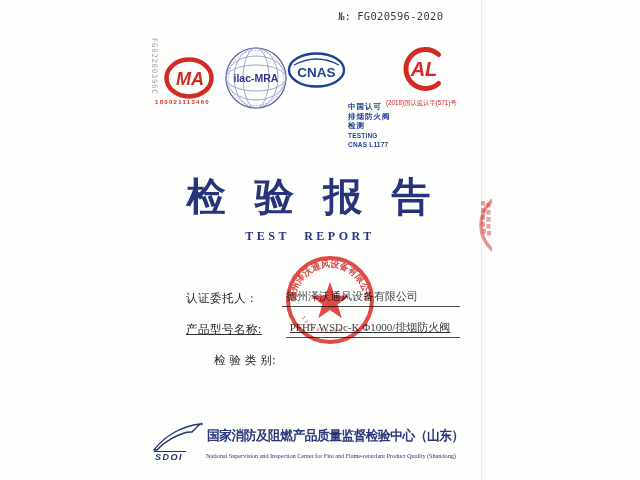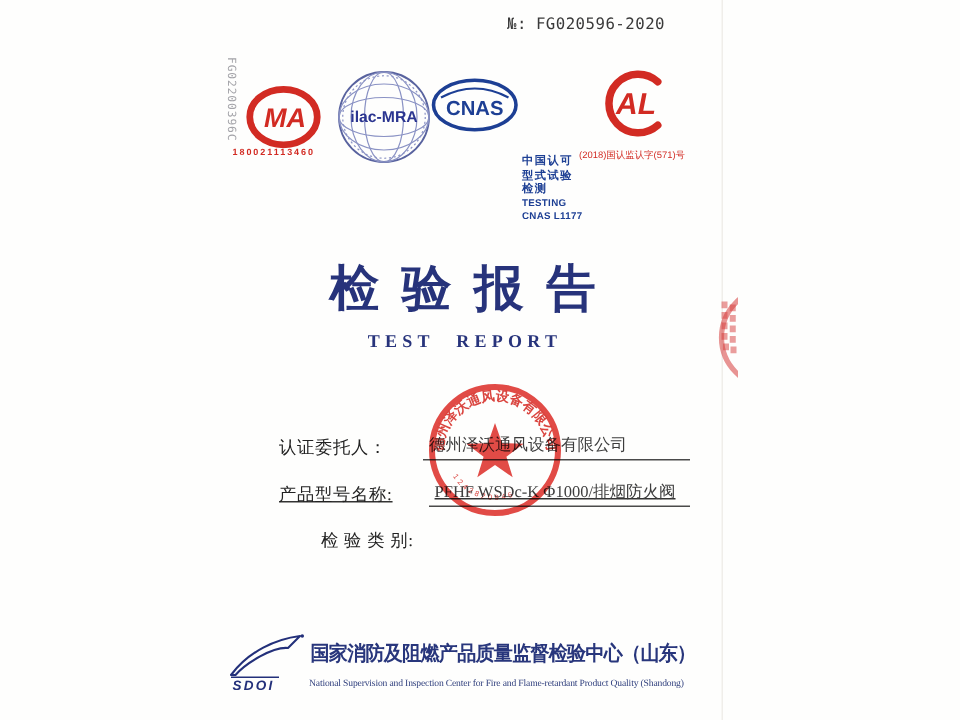--- a/index.html
+++ b/index.html
@@ -102,7 +102,7 @@
 
   <div id="cnas-text" class="abs">
     <div class="zh">中国认可</div>
-    <div class="zh">型式试验</div>
+    <div class="zh">排烟防火阀</div>
     <div class="zh">检测</div>
     <div class="en">TESTING</div>
     <div class="en">CNAS L1177</div>

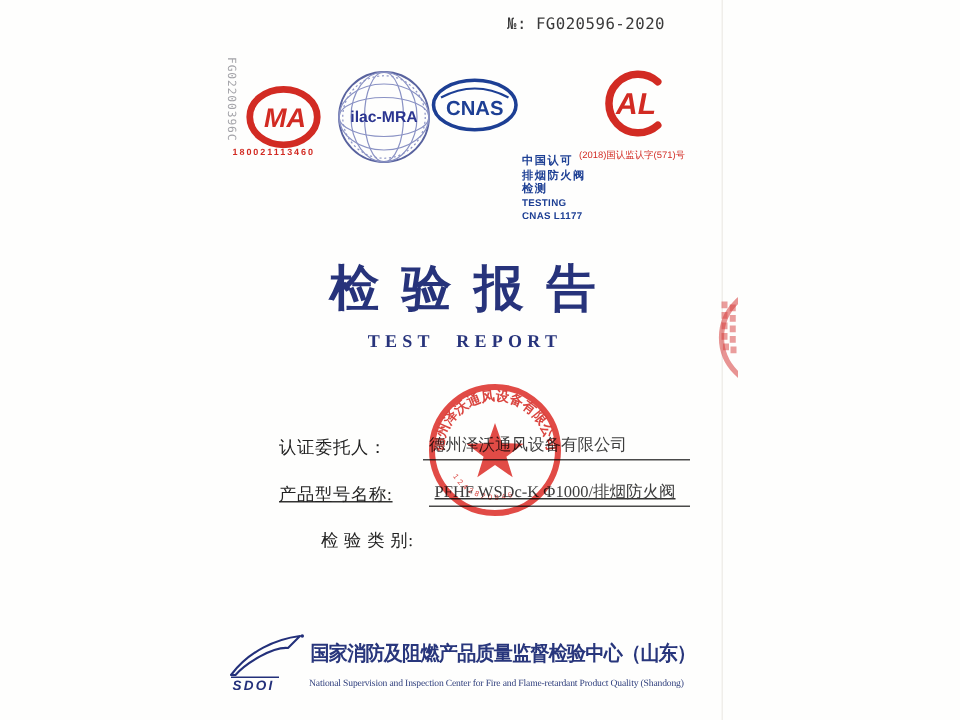--- a/index.html
+++ b/index.html
@@ -35,8 +35,8 @@
 
   
   #title-block{left:140px;top:170px;width:340px;text-align:center;}
-  #title-zh{font-size:33px;font-weight:bold;color:#27337b;letter-spacing:3px;
-    font-family:Liberation Sans, sans-serif;}
+  #title-zh{font-size:39px;font-weight:bold;color:#27337b;letter-spacing:3px;
+    font-family:Liberation Mono, monospace;}
   #title-en{margin-top:5px;font-size:12px;font-weight:bold;color:#27337b;
     letter-spacing:3.5px;word-spacing:8px;font-family:"Liberation Serif",serif;}
 

